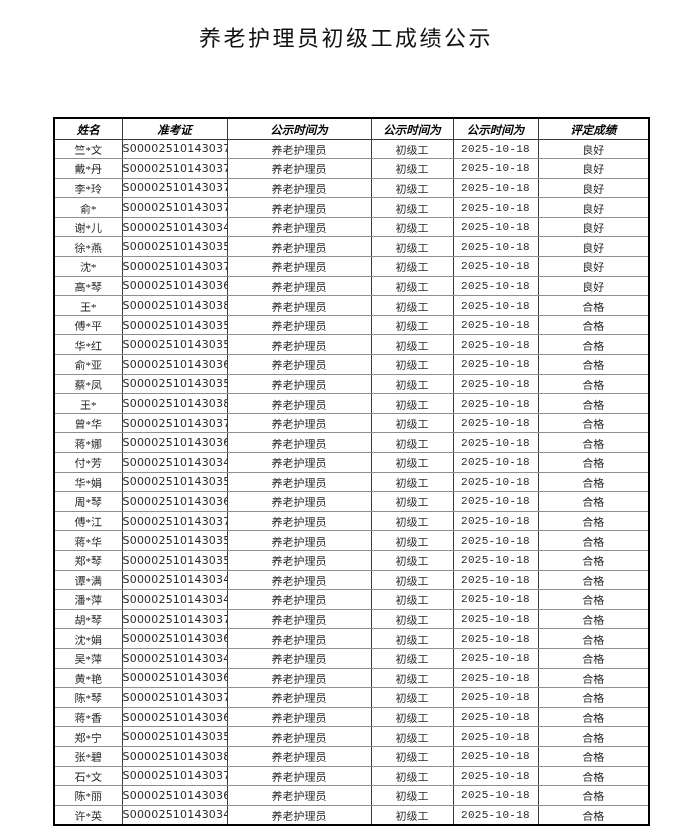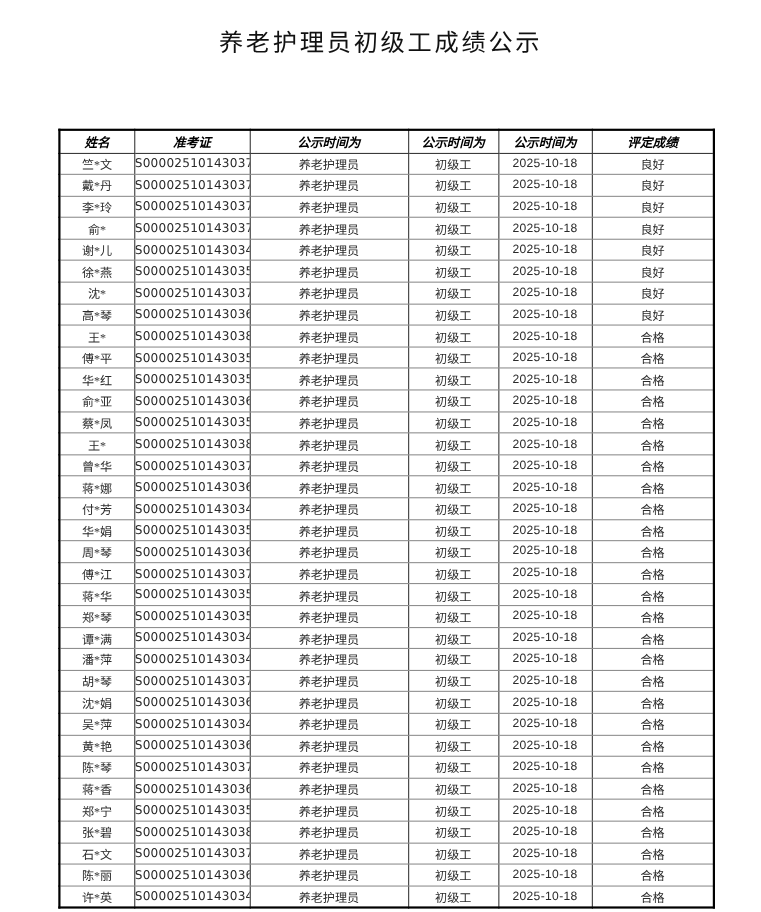--- a/index.html
+++ b/index.html
@@ -77,7 +77,7 @@
     color: #1a1a1a;
   }
   td.cell-date {
-    font-family: Liberation Sans, sans-serif;
+    font-family: Liberation Mono, monospace;
     letter-spacing: 0.3px;
     margin-left: 28px;
   }

